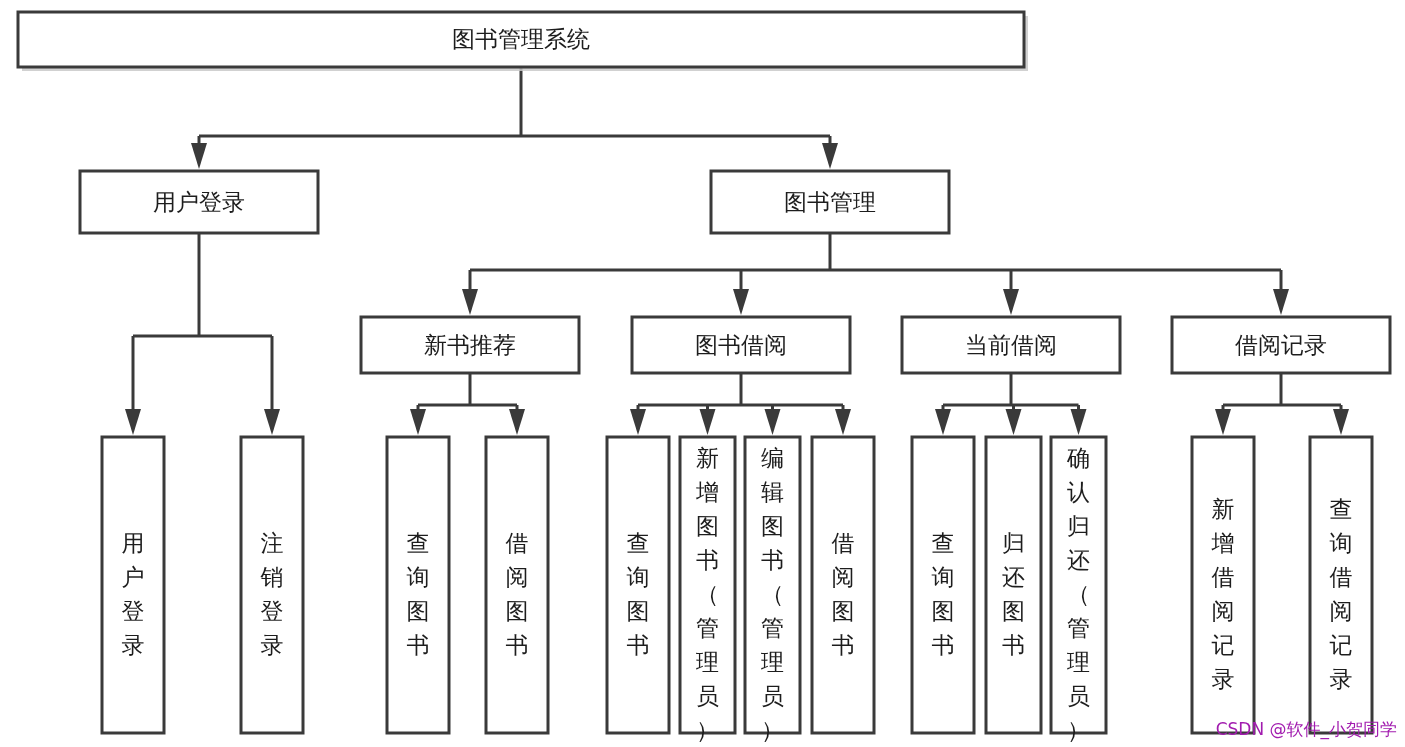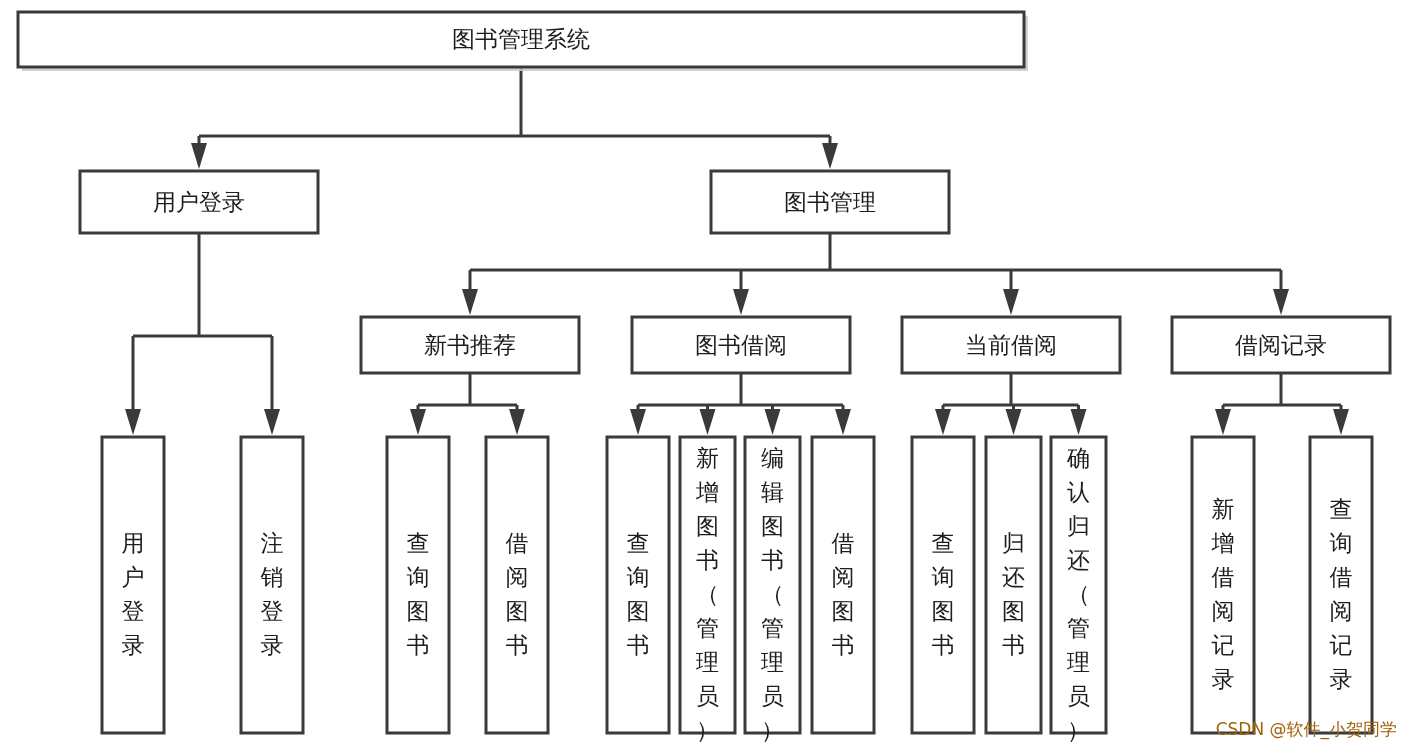--- a/index.html
+++ b/index.html
@@ -59,7 +59,7 @@
     bottom: 6px;
     font-family: "DejaVu Sans", "Liberation Sans", sans-serif;
     font-size: 17px;
-    color: #a16207;
+    color: #a21caf;
     white-space: nowrap;
     pointer-events: none;
     user-select: none;

